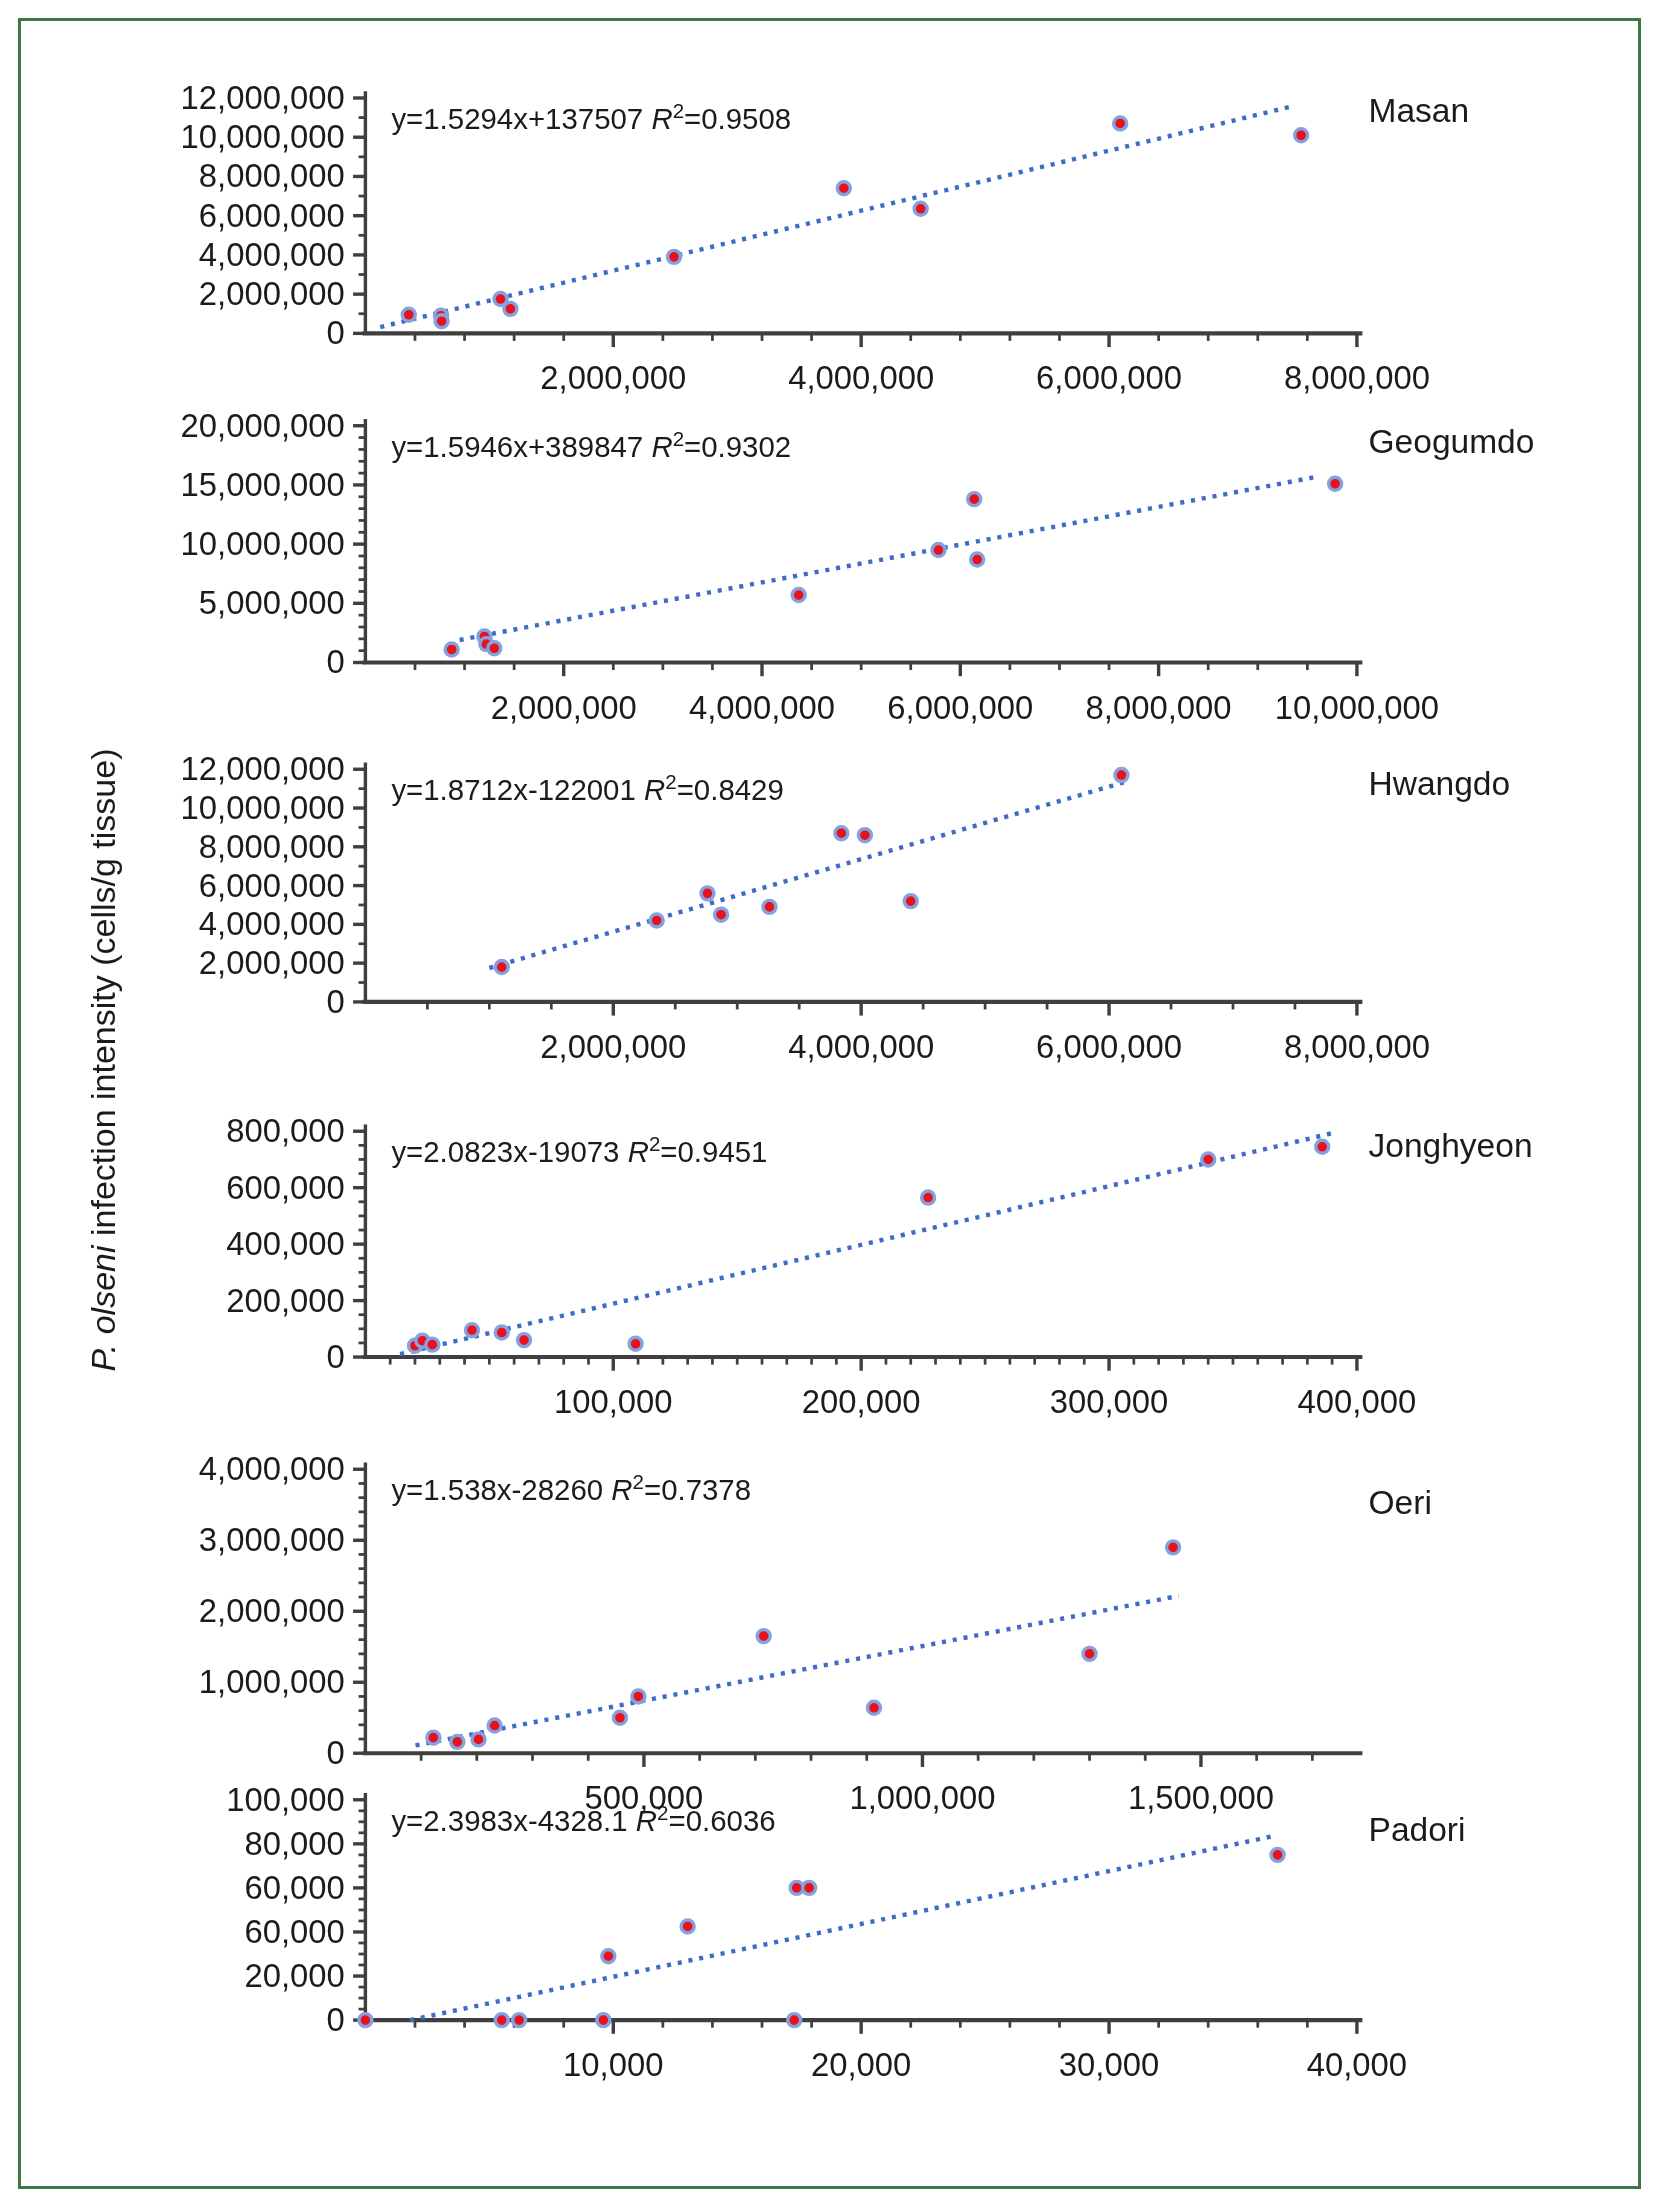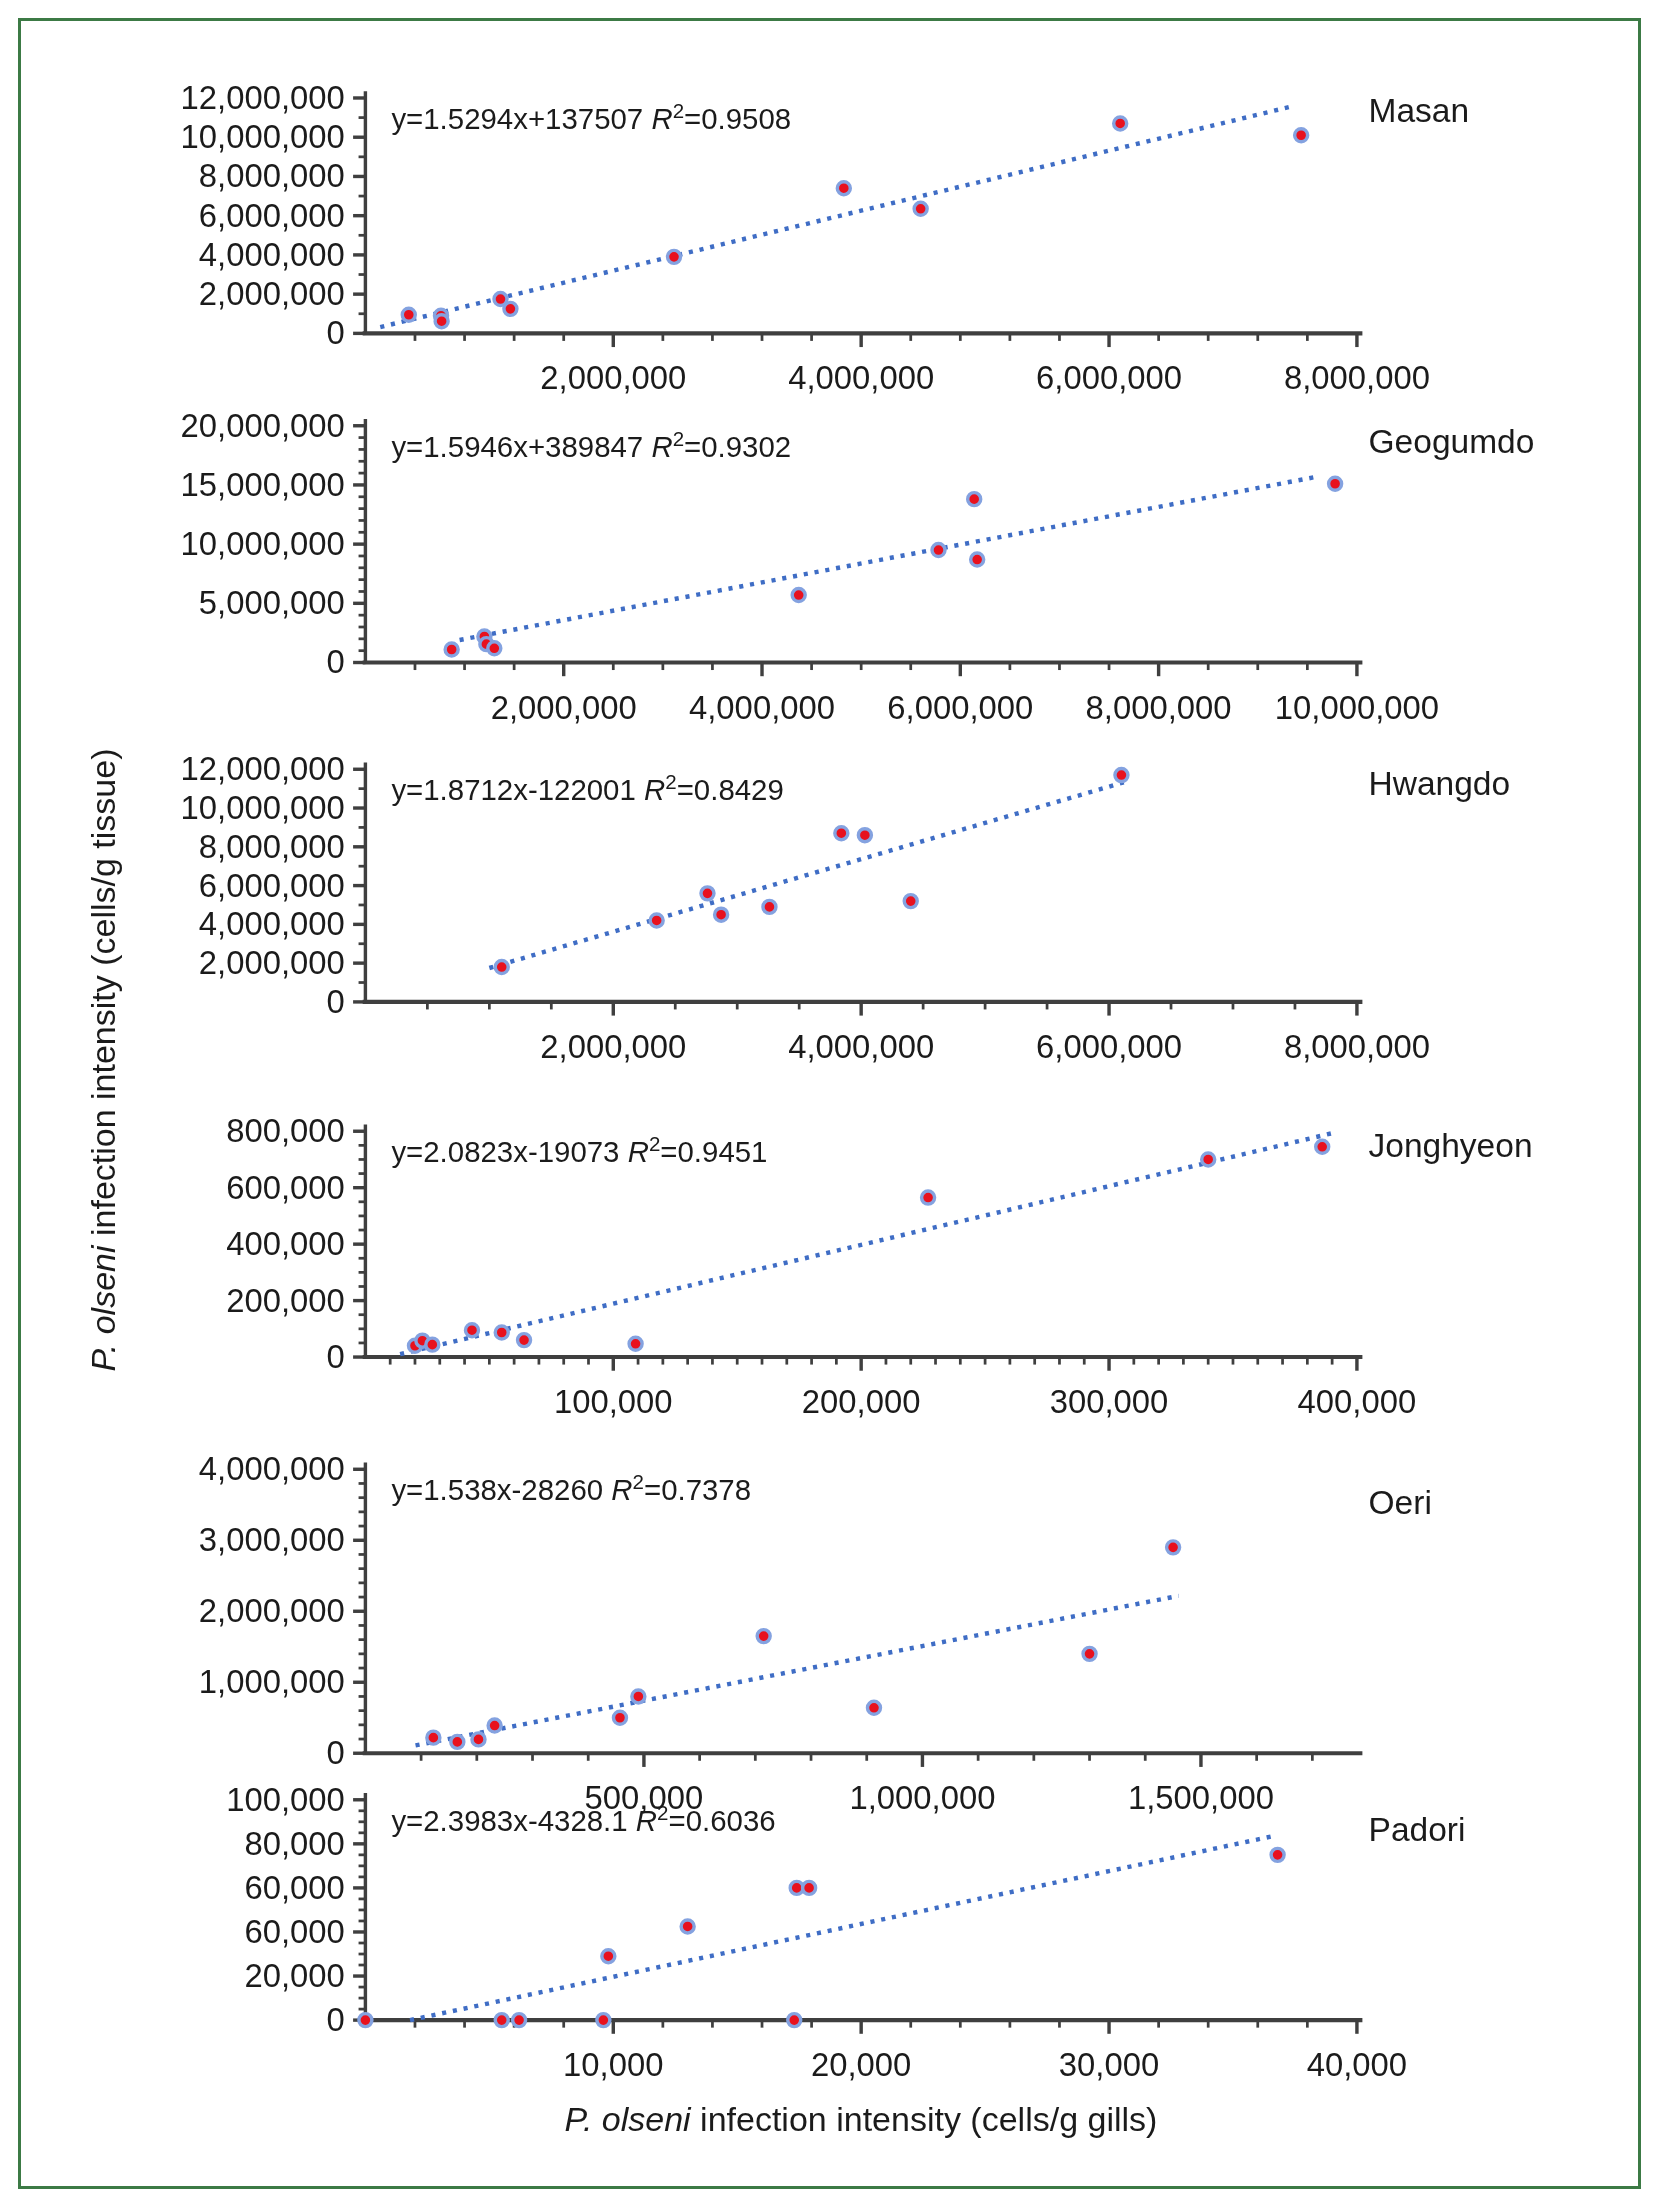--- a/index.html
+++ b/index.html
@@ -440,7 +440,6 @@
 
   <div class="axis-title y-title"><span class="it">P. olseni</span><span> infection intensity (cells/g tissue)</span></div>
 
-  <div class="axis-title x-title"><span class="it">P. olseni</span><span> infection intensity (cells/g gills)</span></div>
 </div>
 
 

